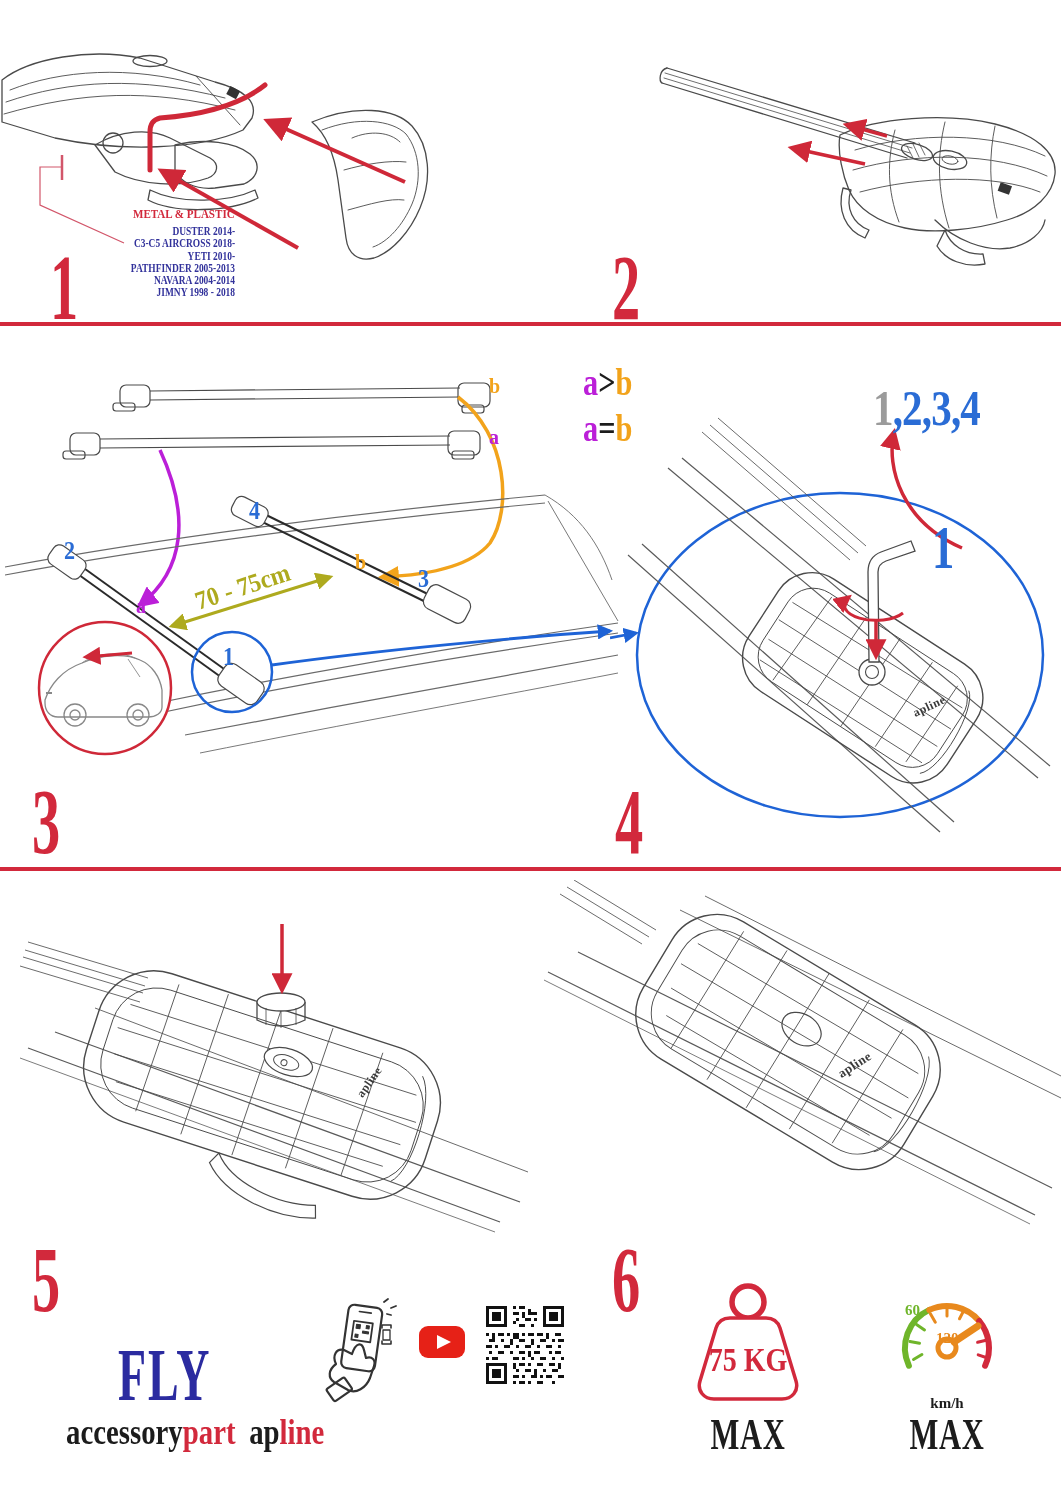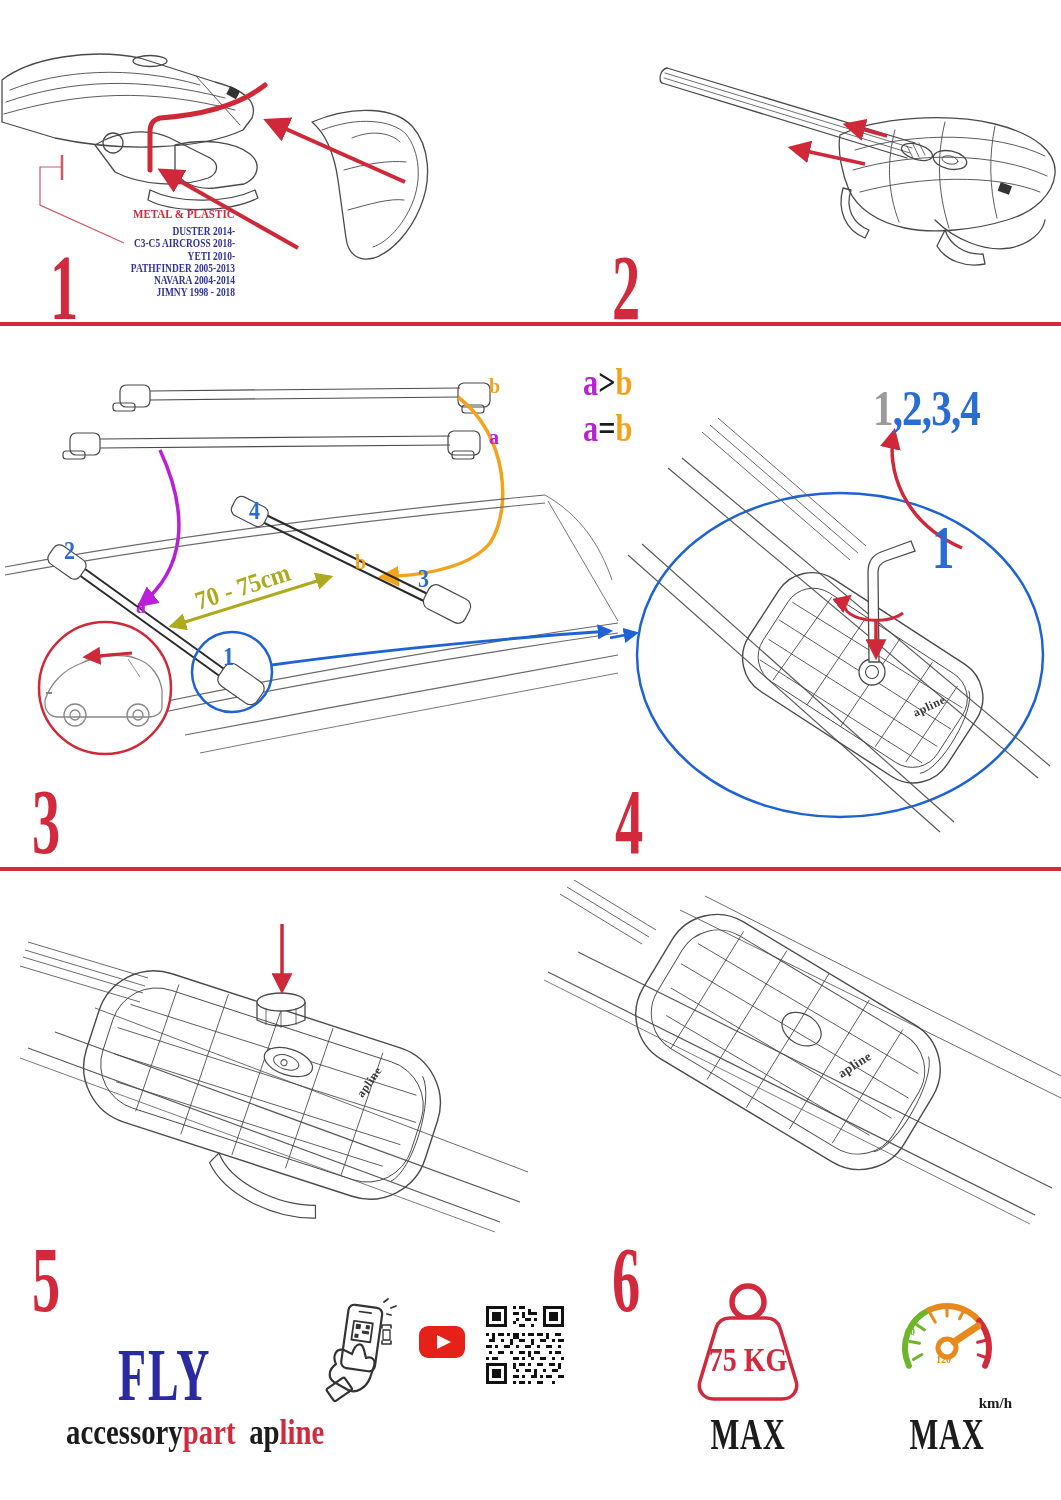--- a/index.html
+++ b/index.html
@@ -32,7 +32,7 @@
   .wm-b{color:#1c1c1c;} .wm-r{color:#d2293c;}
   .kgval{color:#d2293c;font-weight:bold;font-size:33px;transform:scaleX(0.85);transform-origin:center top;text-align:center;width:140px;}
   .maxlbl{color:#1c1c1c;font-weight:bold;font-size:45px;transform:scaleX(0.68);transform-origin:center top;text-align:center;width:140px;letter-spacing:1px;}
-  .speedtick{font-size:10px;font-weight:bold;margin-top:24px;}
+  .speedtick{font-size:15px;font-weight:bold;}
   .kmh{color:#1c1c1c;font-size:15px;font-weight:bold;text-align:right;width:130px;}
   svg{display:block;}
 </style>

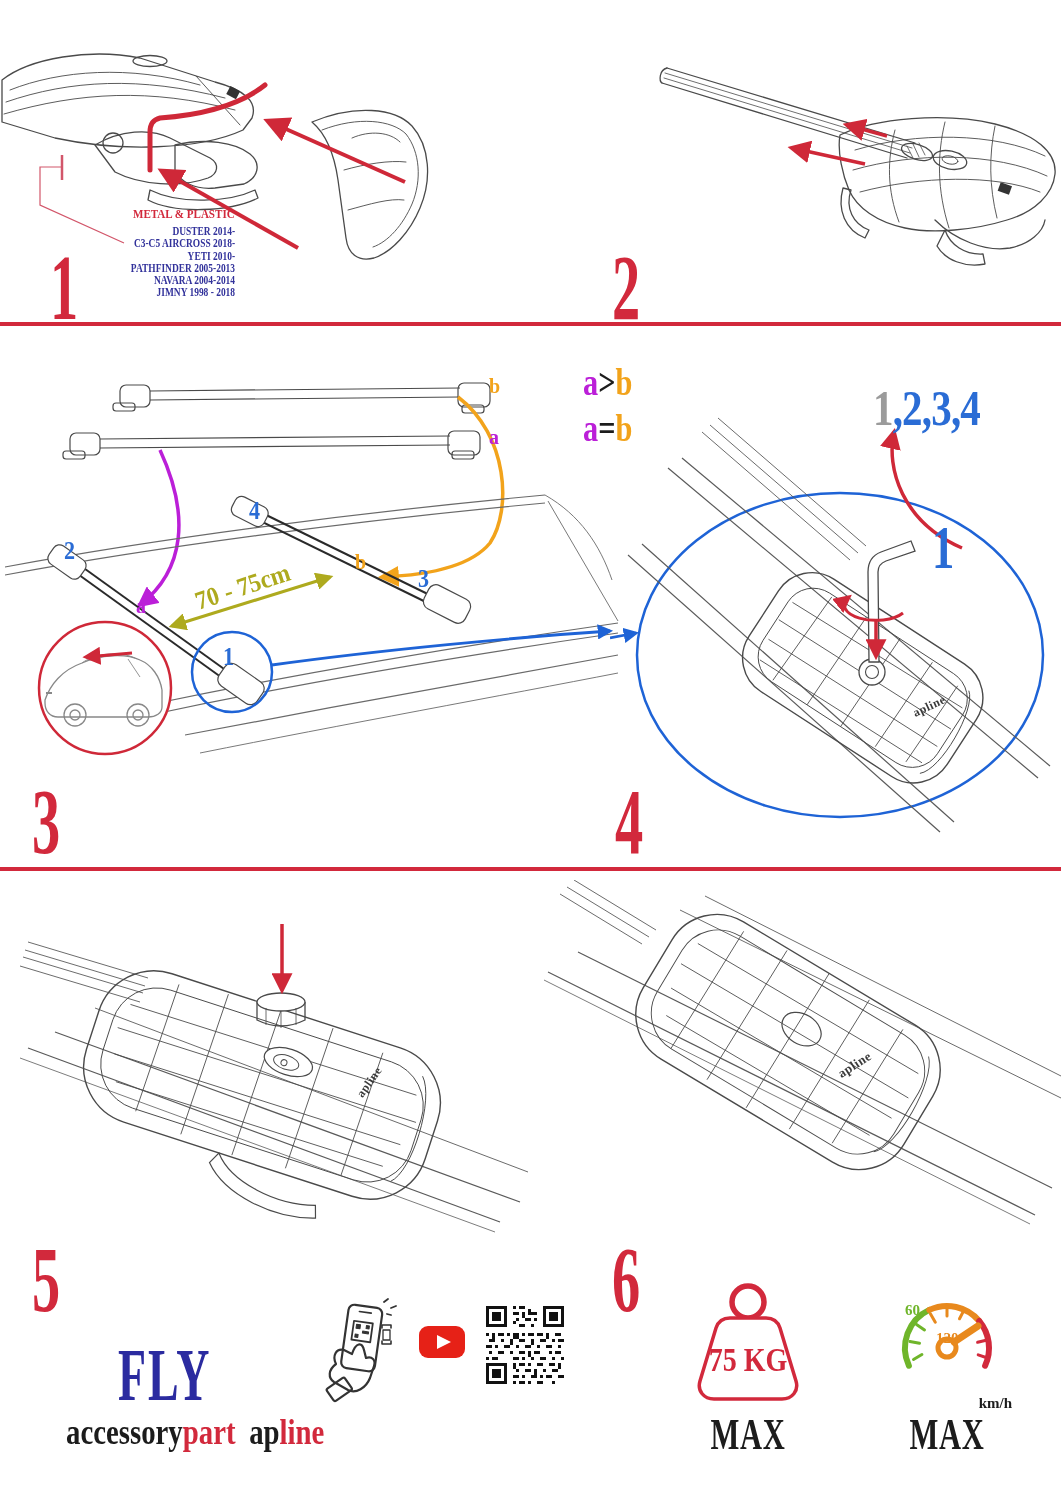--- a/index.html
+++ b/index.html
@@ -33,7 +33,7 @@
   .kgval{color:#d2293c;font-weight:bold;font-size:33px;transform:scaleX(0.85);transform-origin:center top;text-align:center;width:140px;}
   .maxlbl{color:#1c1c1c;font-weight:bold;font-size:45px;transform:scaleX(0.68);transform-origin:center top;text-align:center;width:140px;letter-spacing:1px;}
   .speedtick{font-size:15px;font-weight:bold;}
-  .kmh{color:#1c1c1c;font-size:15px;font-weight:bold;text-align:right;width:130px;}
+  .kmh{color:#1c1c1c;font-size:15px;font-weight:bold;text-align:center;width:130px;}
   svg{display:block;}
 </style>
 </head>

